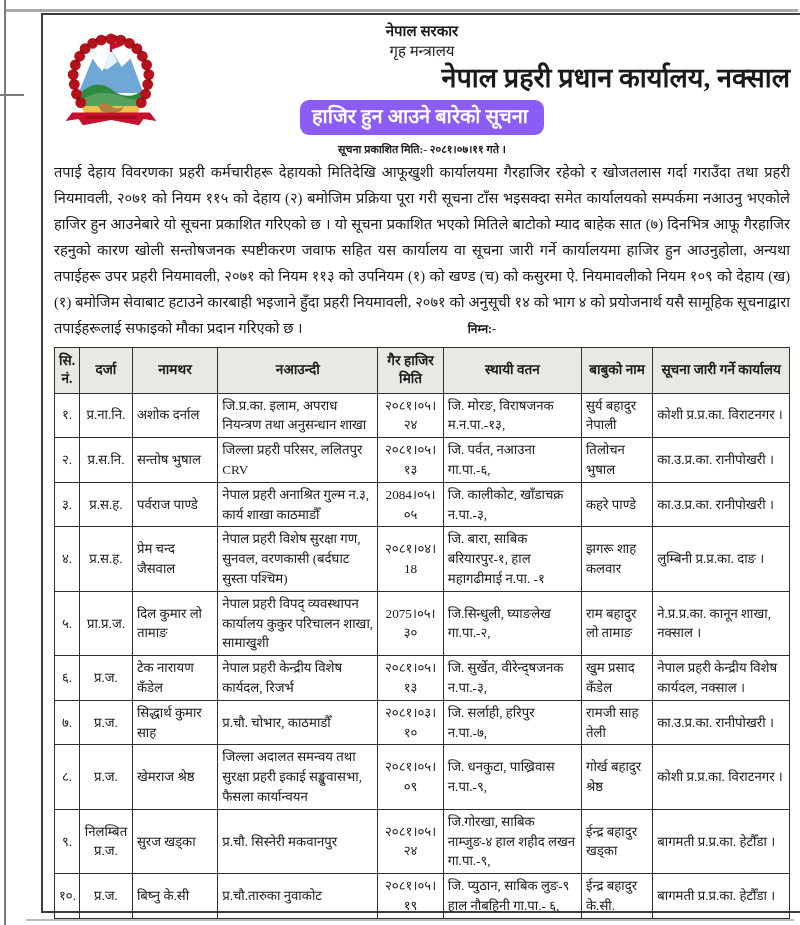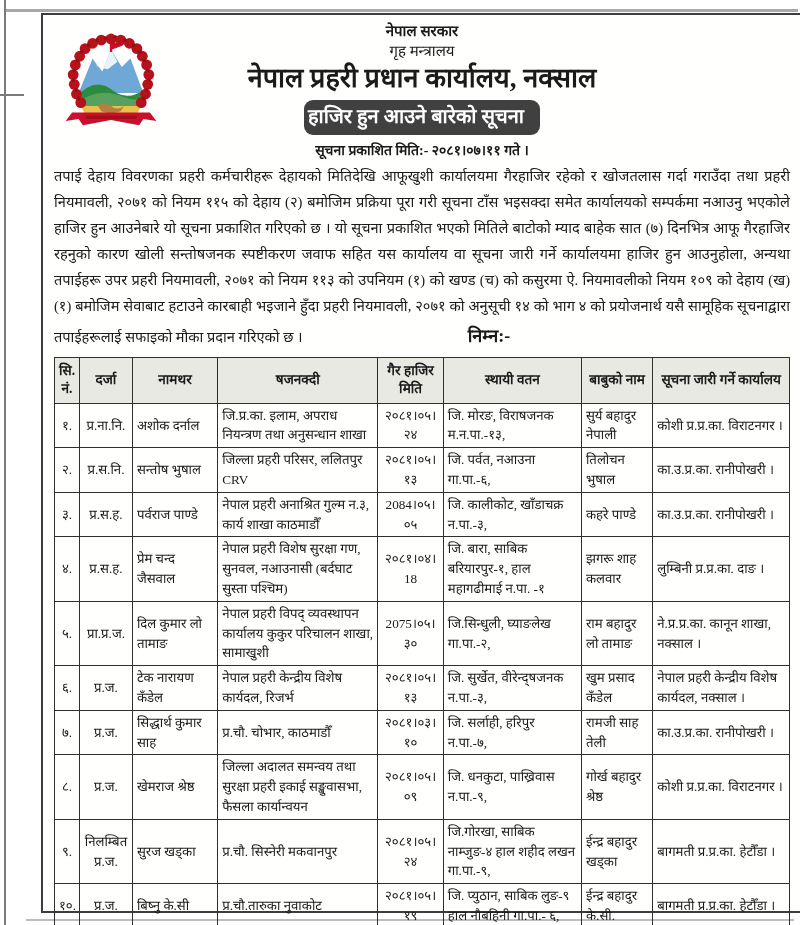--- a/index.html
+++ b/index.html
@@ -25,7 +25,7 @@
   .masthead{text-align:center;line-height:1.35;}
   .gov-line{font-size:15px;font-weight:bold;}
   .ministry-line{font-size:15px;font-weight:normal;}
-  .office-line{font-size:27px;font-weight:bold;line-height:1.25;}
+  .office-line{font-size:27px;font-weight:bold;line-height:1.25;text-align:right;}
   .sub-office-line{font-size:15px;font-weight:bold;}
   .badge{
     display:inline-block;background:#404040;color:#fff;font-size:20px;font-weight:bold;

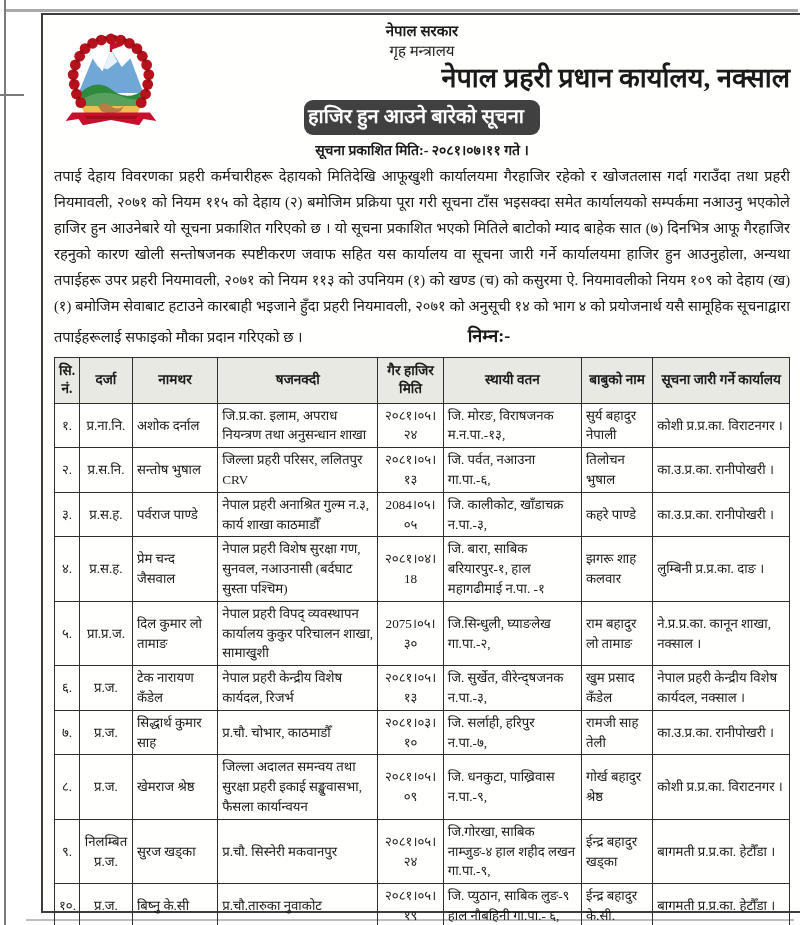--- a/index.html
+++ b/index.html
@@ -28,8 +28,8 @@
   .office-line{font-size:27px;font-weight:bold;line-height:1.25;text-align:right;}
   .sub-office-line{font-size:15px;font-weight:bold;}
   .badge{
-    display:inline-block;background:#404040;color:#fff;font-size:20px;font-weight:bold;
-    padding:3px 16px 5px 4px;border-radius:9px;margin-top:5px;
+    display:inline-block;background:#8b5cf6;color:#fff;font-size:20px;font-weight:bold;
+    padding:3px 16px 5px 12px;border-radius:9px;margin-top:5px;
   }
   .pub-date{font-size:14px;font-weight:bold;margin-top:7px;}
 

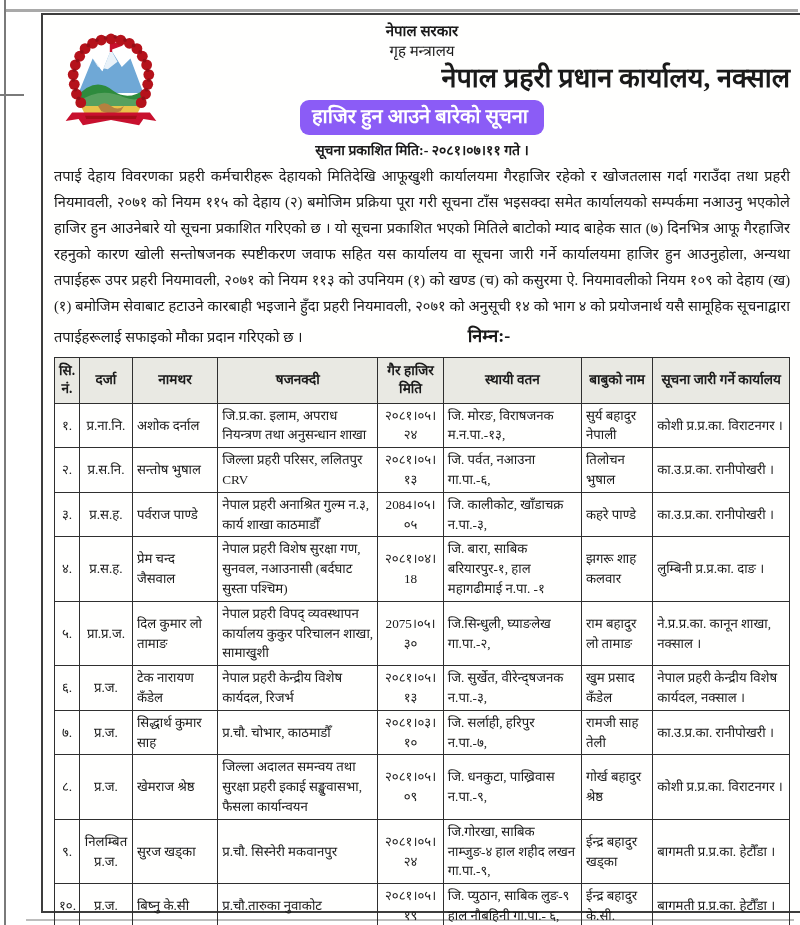--- a/index.html
+++ b/index.html
@@ -31,7 +31,7 @@
     display:inline-block;background:#8b5cf6;color:#fff;font-size:20px;font-weight:bold;
     padding:3px 16px 5px 12px;border-radius:9px;margin-top:5px;
   }
-  .pub-date{font-size:14px;font-weight:bold;margin-top:7px;}
+  .pub-date{font-size:11px;font-weight:bold;margin-top:7px;}
 
   .notice-body{
     text-align:justify;font-size:14.6px;line-height:1.78;margin-top:3px;

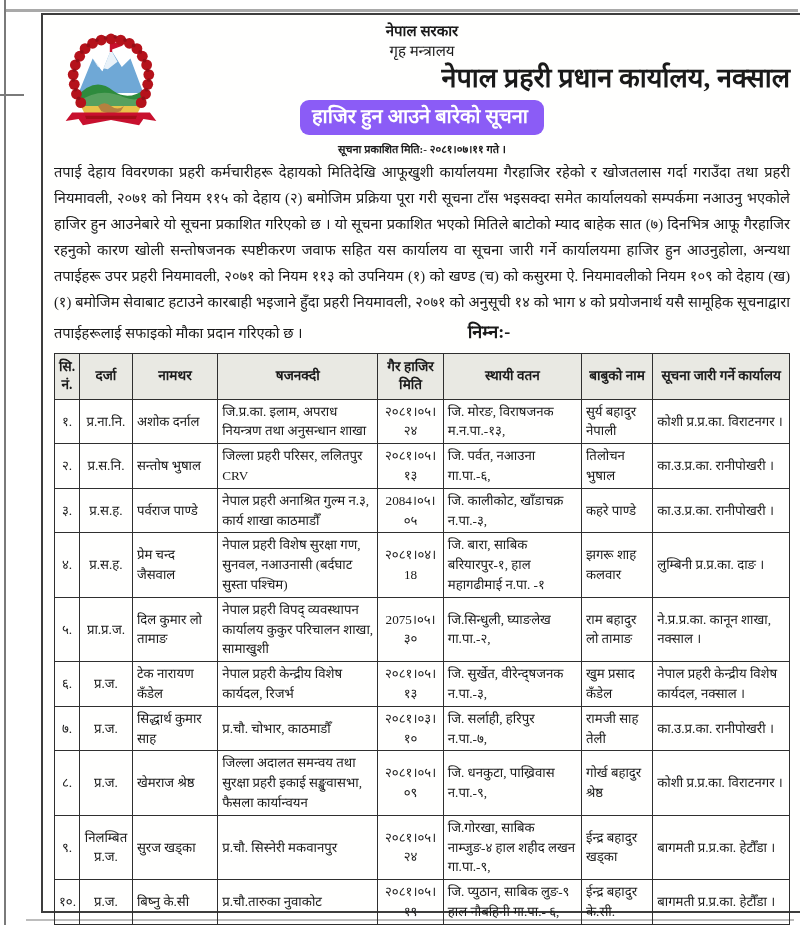--- a/index.html
+++ b/index.html
@@ -36,7 +36,7 @@
   .notice-body{
     text-align:justify;font-size:14.6px;line-height:1.78;margin-top:3px;
   }
-  .following-label{font-weight:bold;font-size:18px;padding-left:165px;white-space:nowrap;}
+  .following-label{font-weight:bold;font-size:12px;padding-left:165px;white-space:nowrap;}
 
   table.roster{
     width:100%;border-collapse:collapse;margin-top:5px;table-layout:fixed;

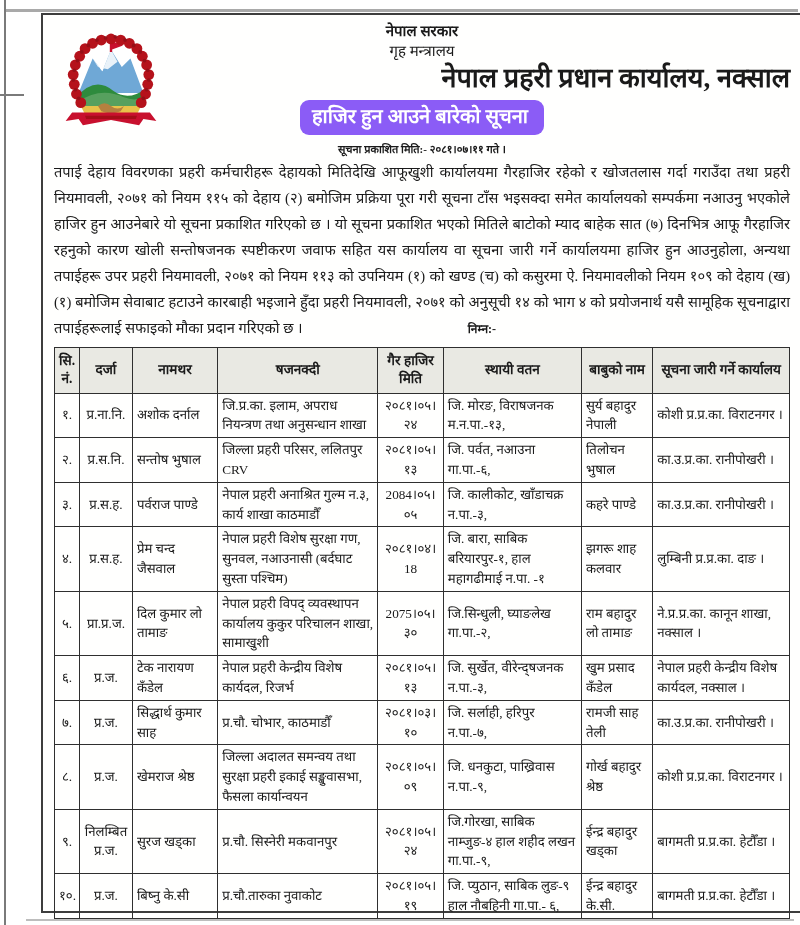--- a/index.html
+++ b/index.html
@@ -157,7 +157,7 @@
         <th>सि. नं.</th>
         <th>दर्जा</th>
         <th>नामथर</th>
-        <th>षजनक्दी</th>
+        <th>नआउन्दी</th>
         <th>गैर हाजिर मिति</th>
         <th>स्थायी वतन</th>
         <th>बाबुको नाम</th>

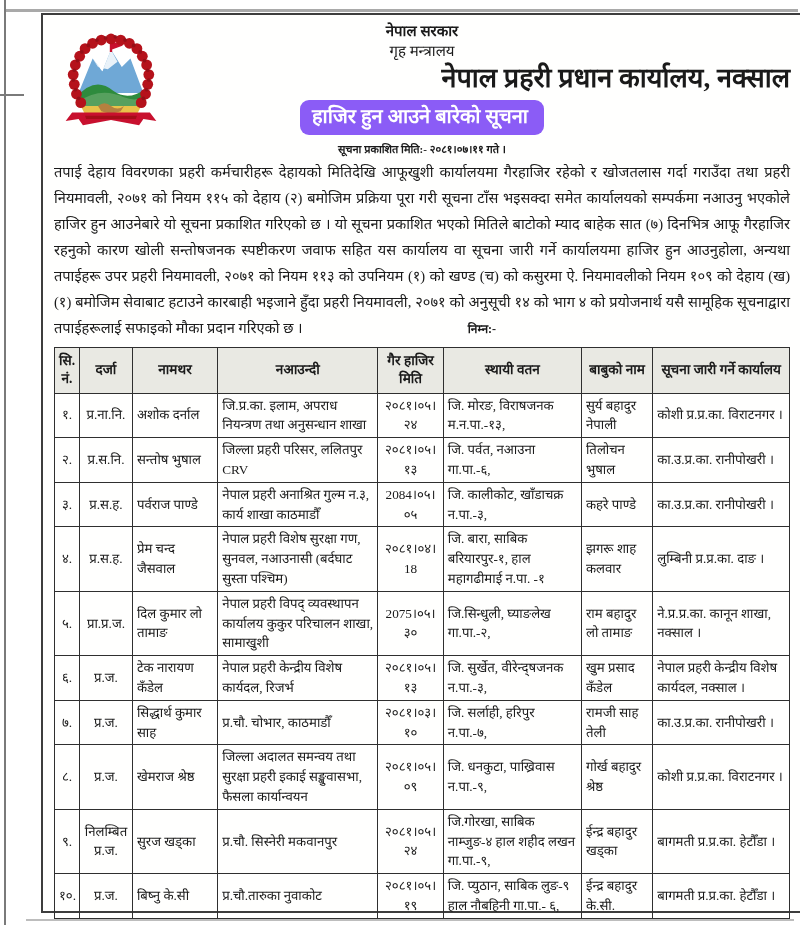--- a/index.html
+++ b/index.html
@@ -199,7 +199,7 @@
           <td>४.</td>
           <td>प्र.स.ह.</td>
           <td>प्रेम चन्द जैसवाल</td>
-          <td>नेपाल प्रहरी विशेष सुरक्षा गण, सुनवल, नआउनासी (बर्दघाट सुस्ता पश्चिम)</td>
+          <td>नेपाल प्रहरी विशेष सुरक्षा गण, सुनवल, वरणकासी (बर्दघाट सुस्ता पश्चिम)</td>
           <td>२०८१।०४।18</td>
           <td>जि. बारा, साबिक बरियारपुर-१, हाल महागढीमाई न.पा. -१</td>
           <td>झगरू शाह कलवार</td>

